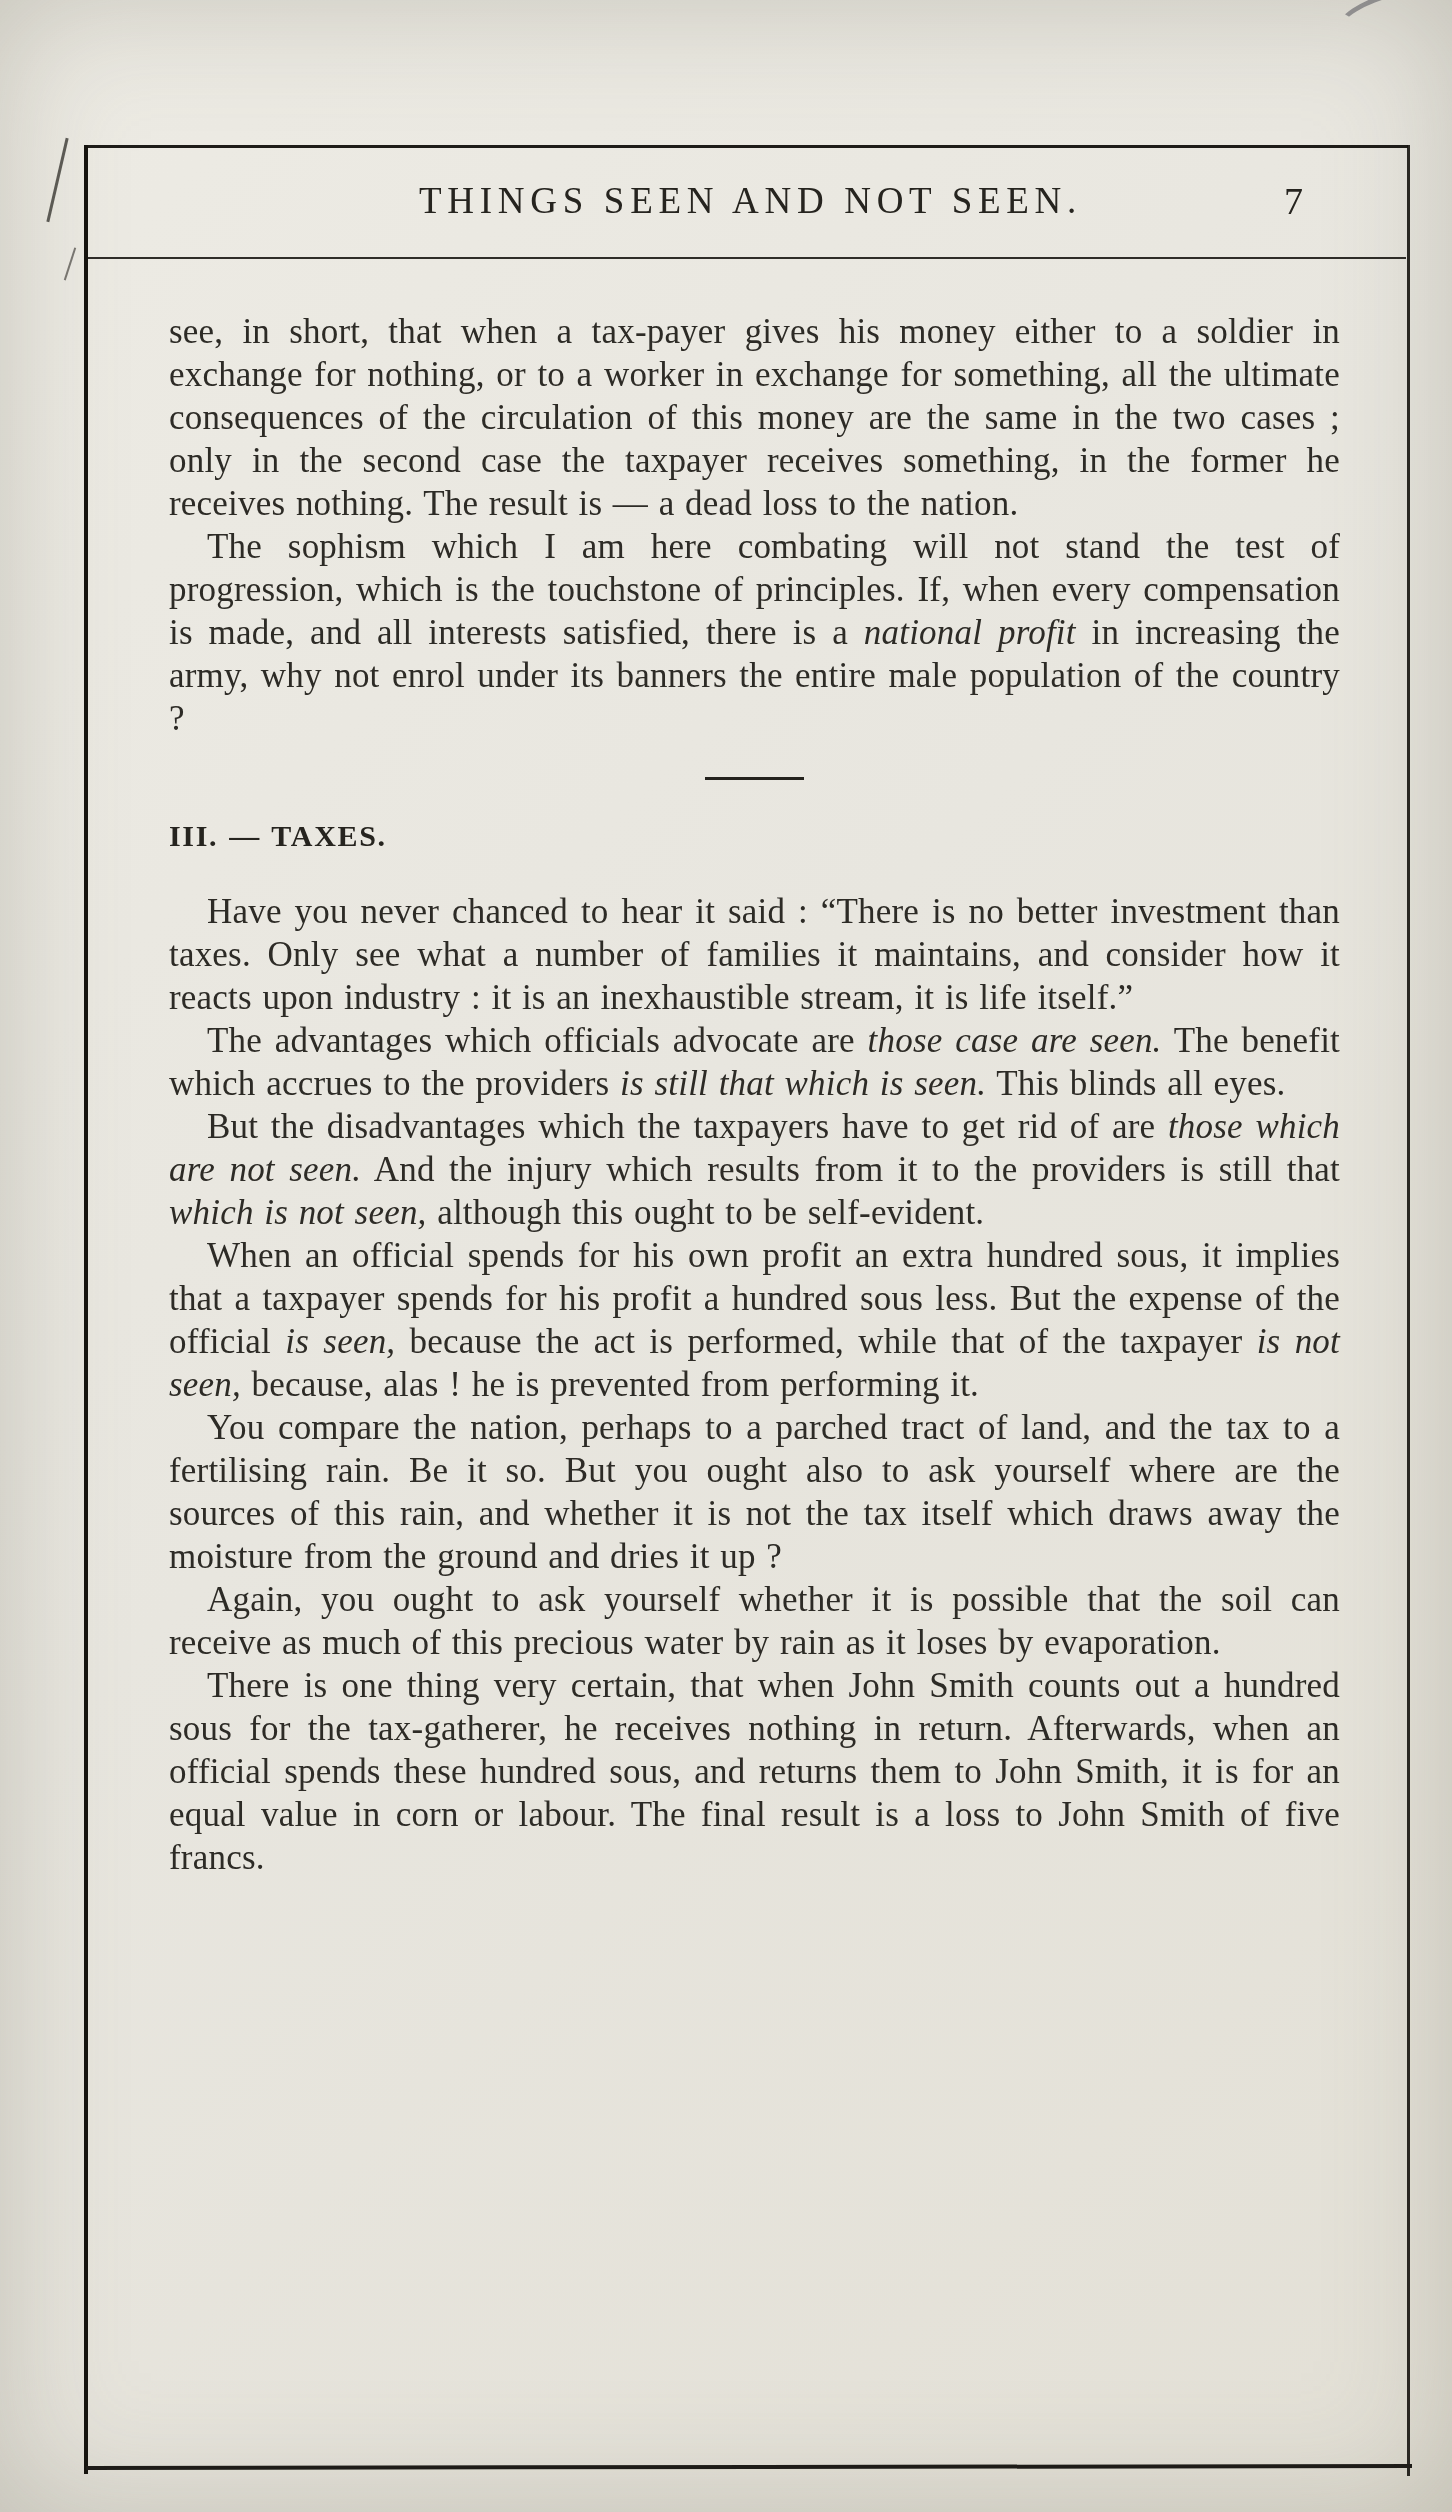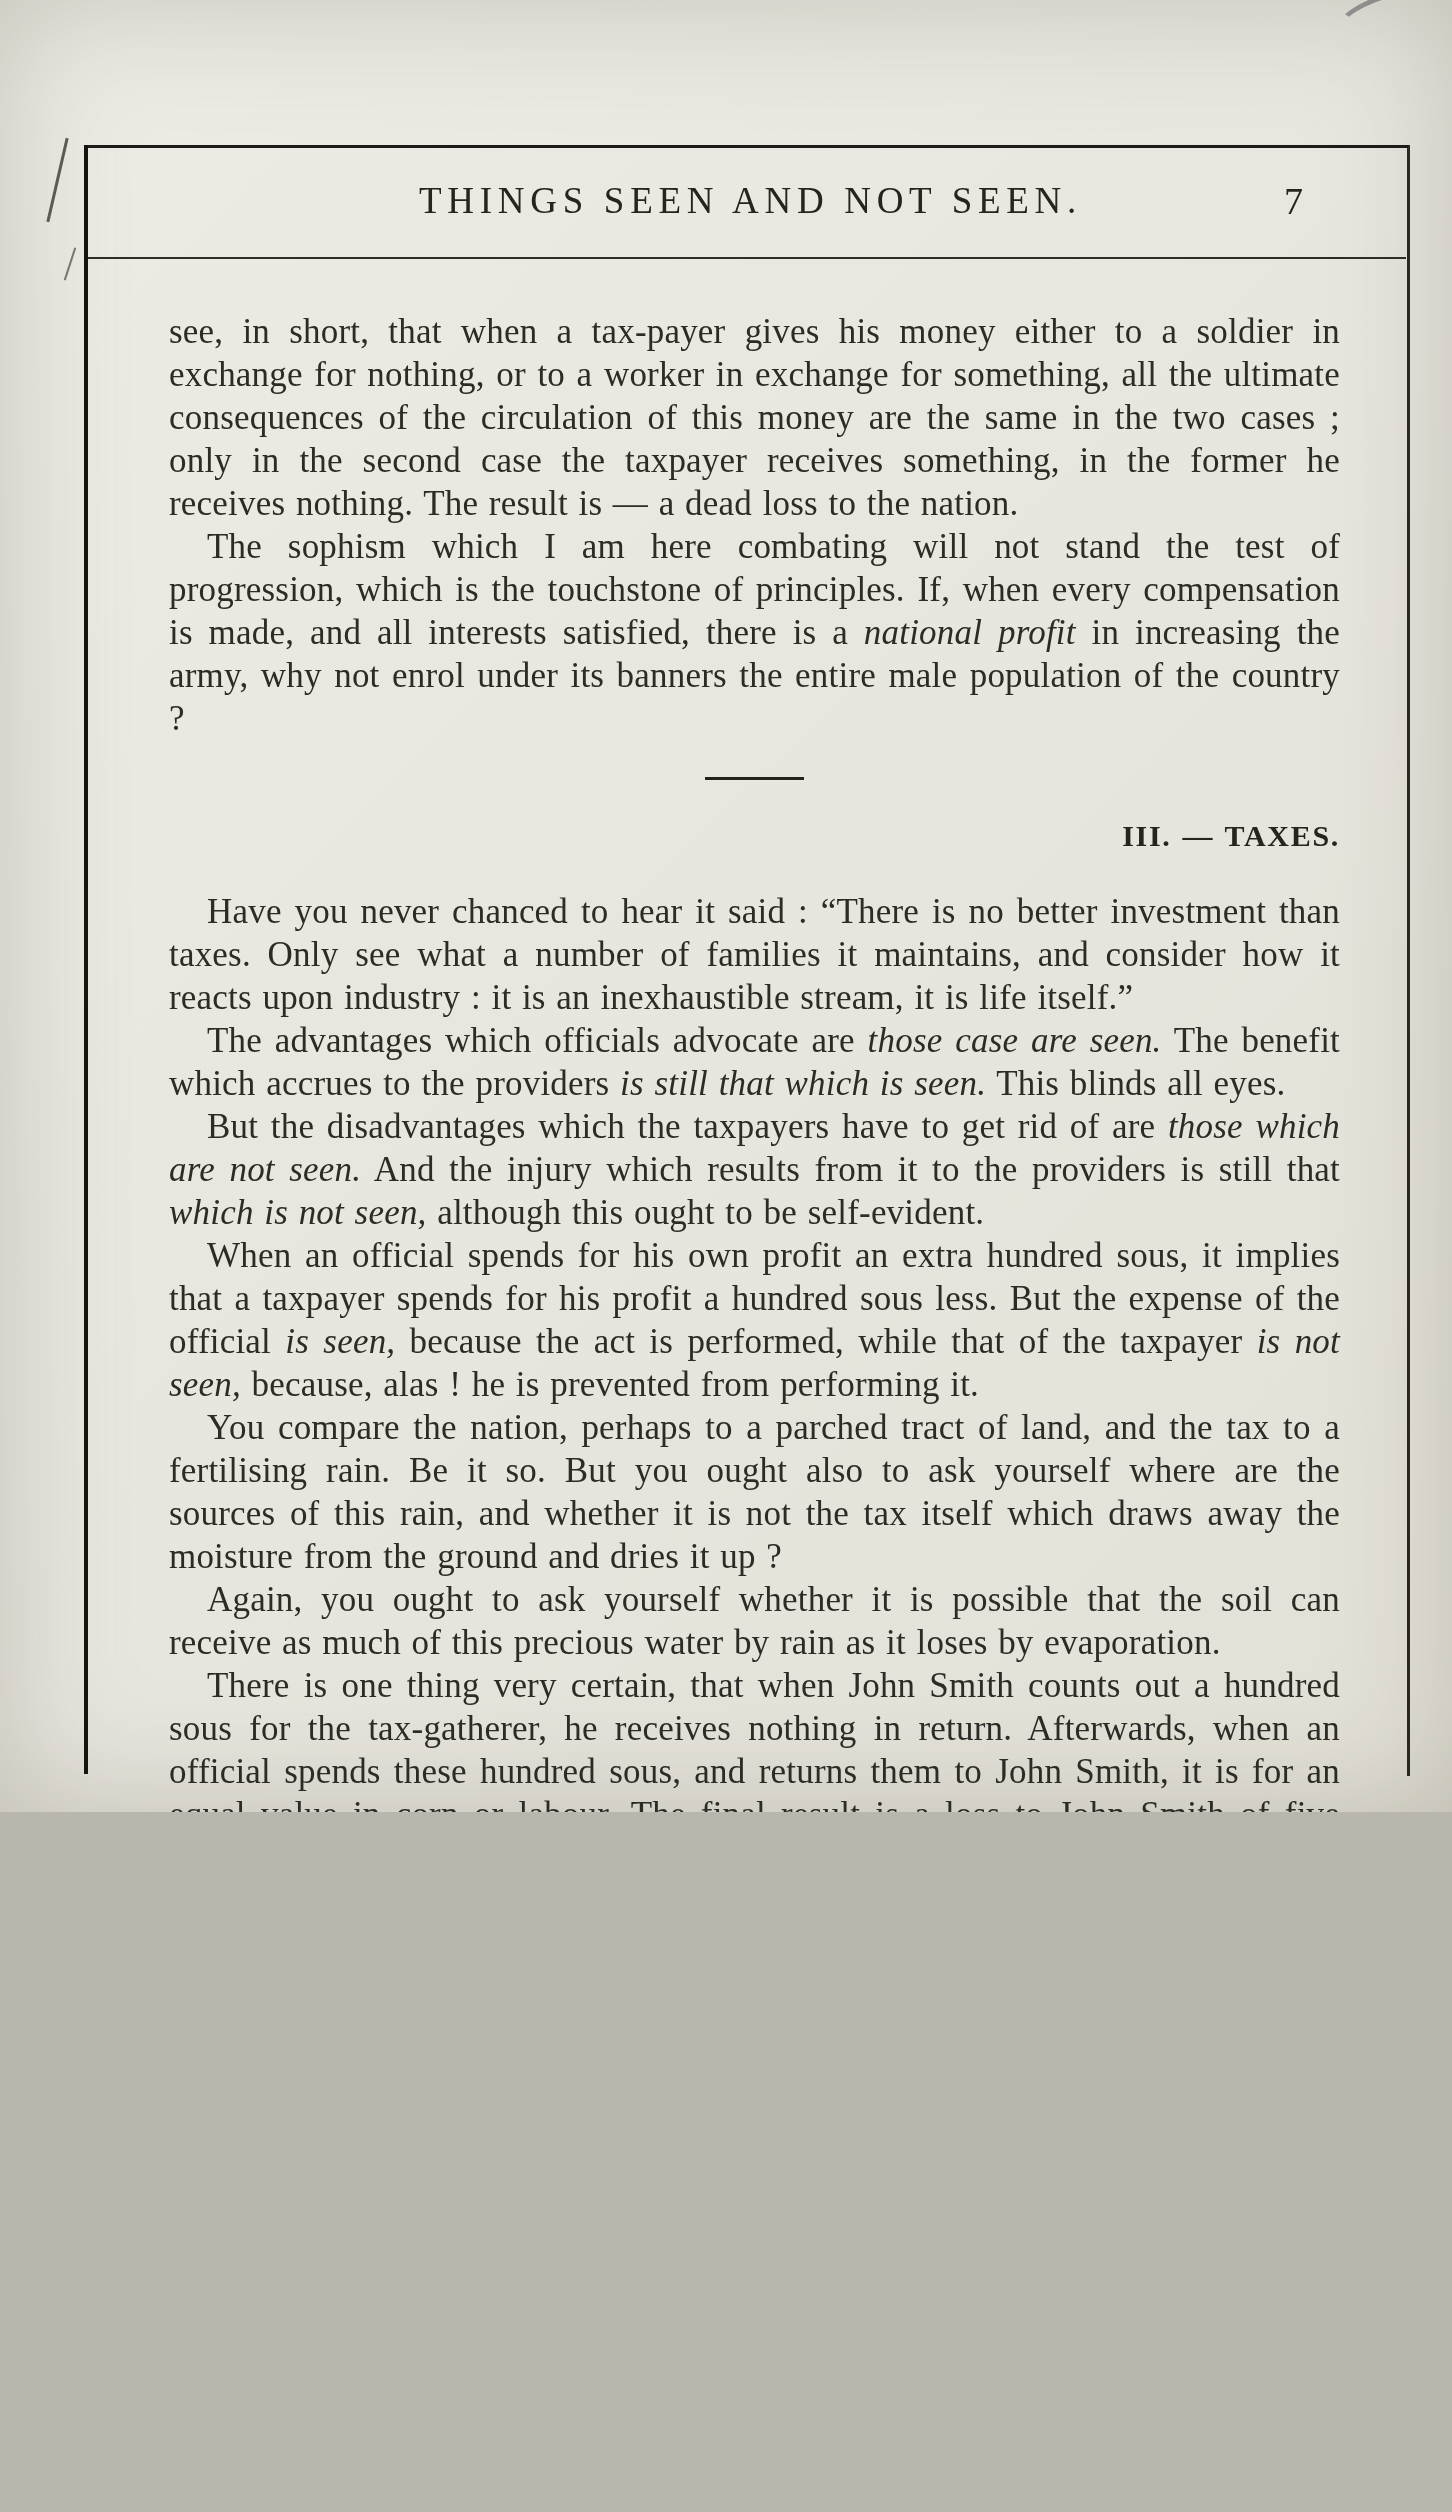--- a/index.html
+++ b/index.html
@@ -11,7 +11,7 @@
   .scan {
     position: relative;
     width: 1452px;
-    height: 1812px;
+    height: 2512px;
     background: linear-gradient(135deg, #edebe4 0%, #e8e6df 45%, #e3e0d6 100%);
     box-shadow: inset 0 0 126px rgba(110,105,90,0.30);
     overflow: hidden;

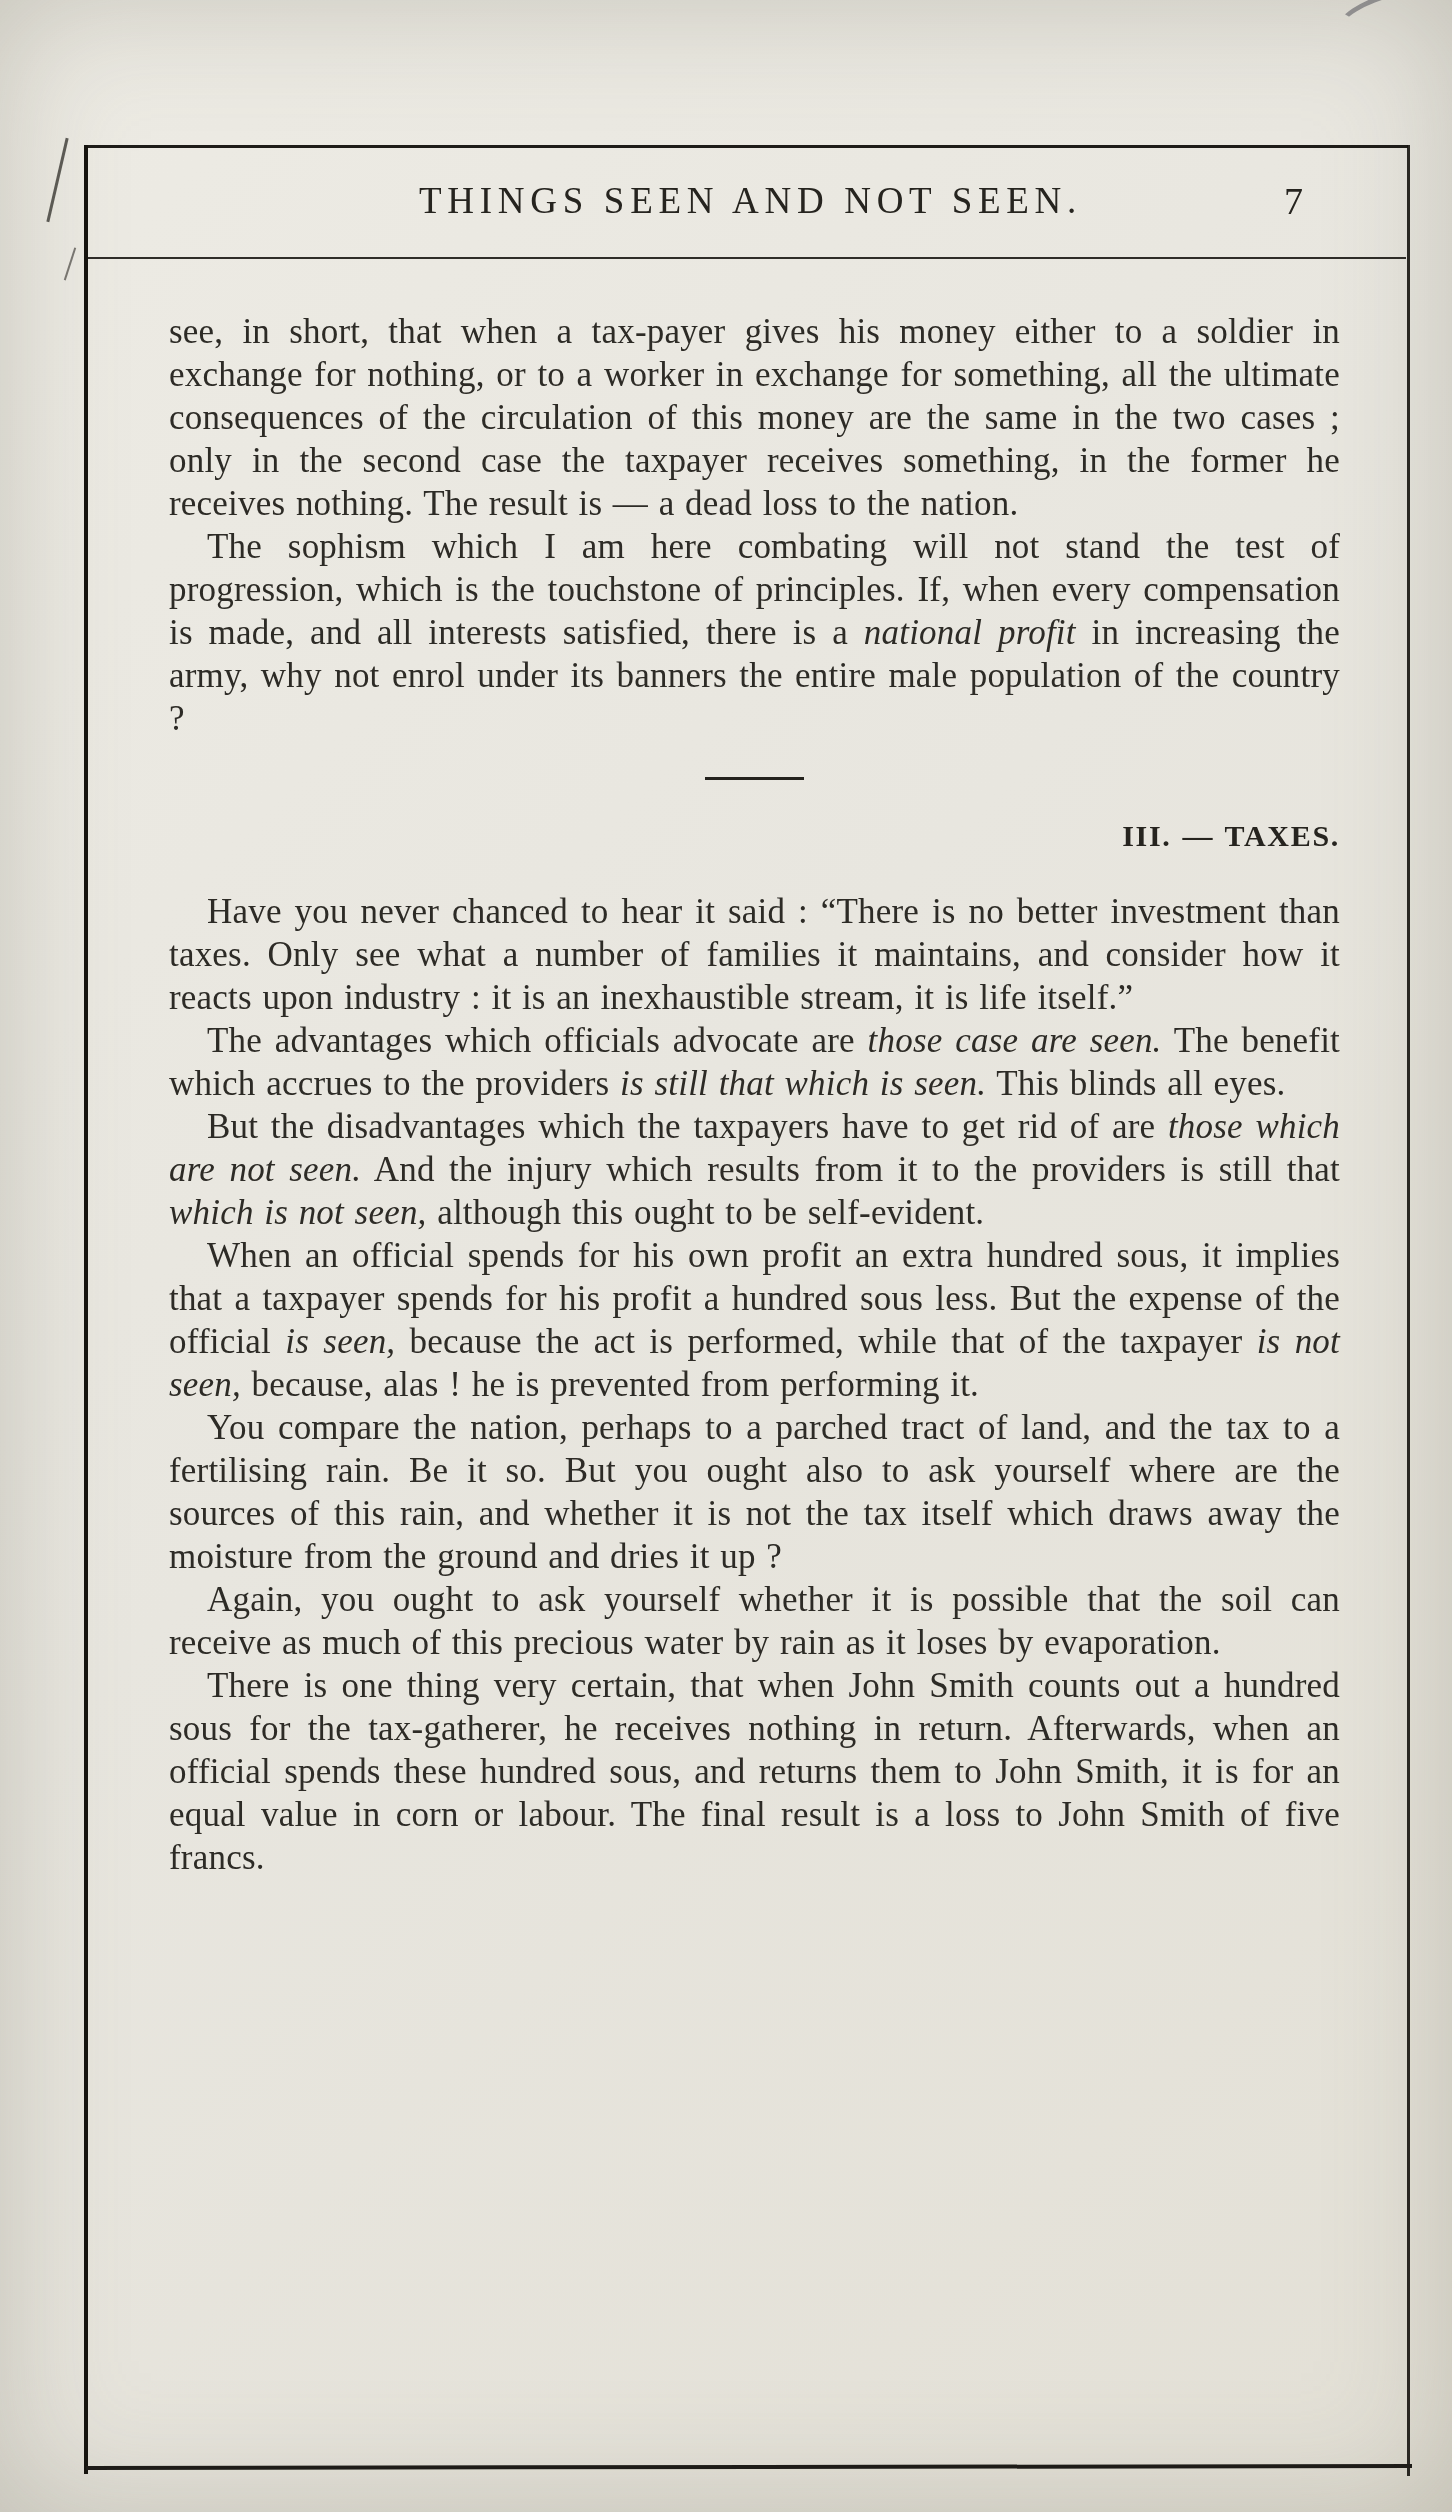--- a/index.html
+++ b/index.html
@@ -78,7 +78,7 @@
   }
   .section-heading {
     margin: 0 0 33px 0;
-    text-align: right;
+    text-align: left;
     font-size: 30px; font-weight: bold;
     letter-spacing: 1.7px;
     color: #26241f;

